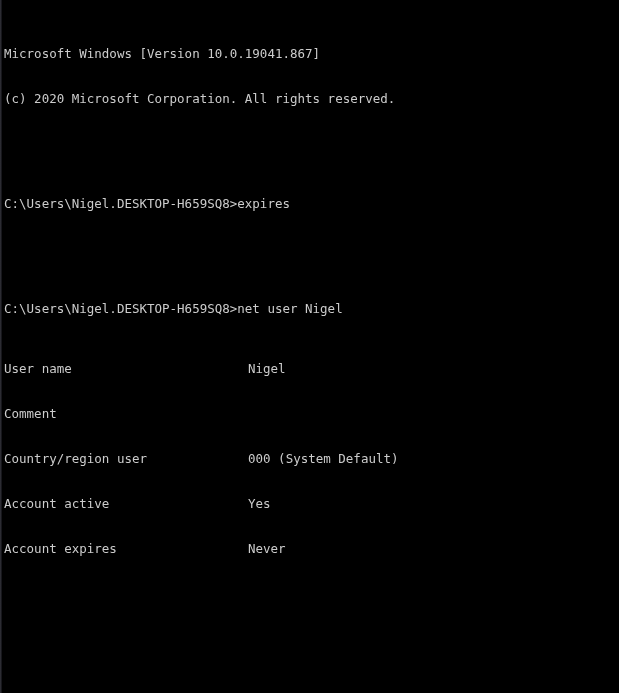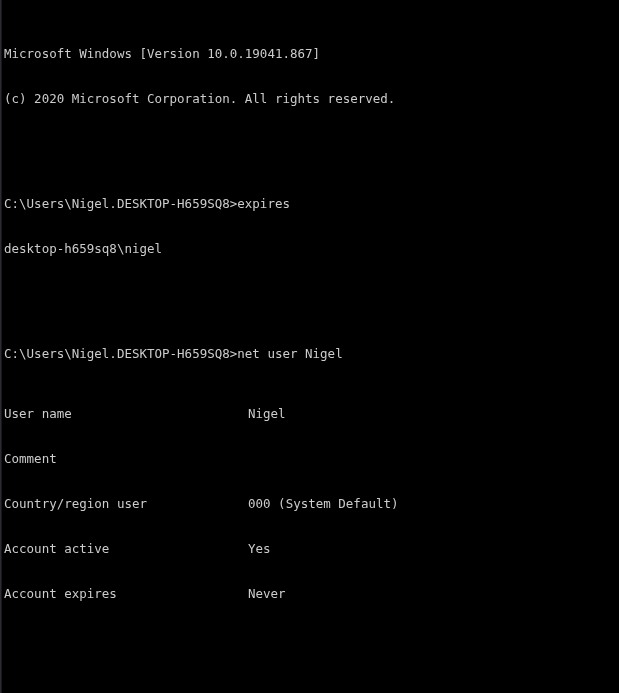--- a/index.html
+++ b/index.html
@@ -69,7 +69,6 @@
     <span class="line blank"> </span>
 
     <span class="line"><span>C:\Users\Nigel.DESKTOP-H659SQ8&gt;</span><span>expires</span></span>
-    <span class="line">desktop-h659sq8\nigel</span>
     <span class="line blank"> </span>
 
     <span class="line"><span>C:\Users\Nigel.DESKTOP-H659SQ8&gt;</span><span>net user Nigel</span></span>

